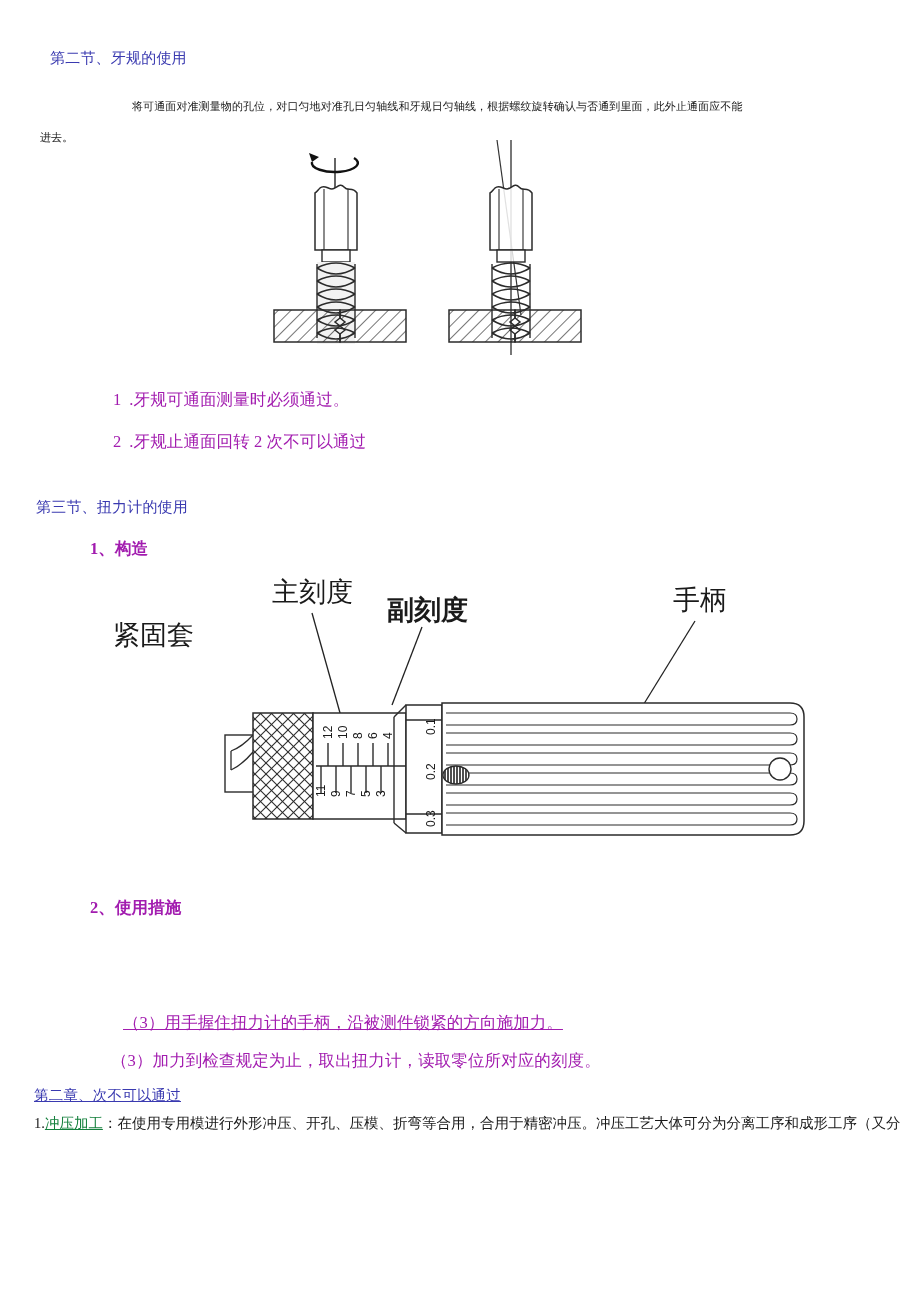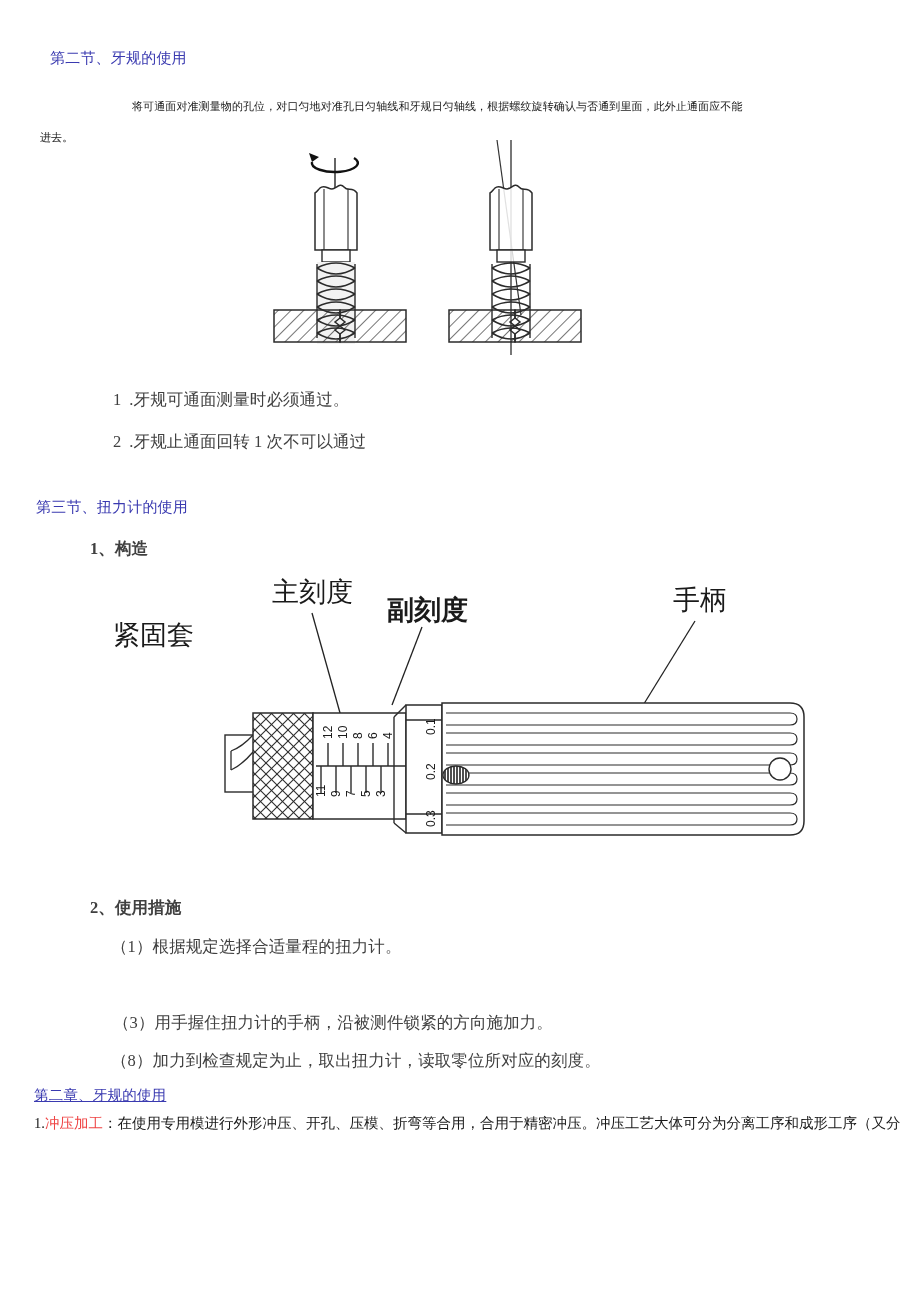--- a/index.html
+++ b/index.html
@@ -36,7 +36,7 @@
 
   .body-text {
     position: absolute;
-    color: #404040;
+    color: #a21caf;
     font-size: 16.5px;
     line-height: 30px;
     letter-spacing: 0.1px;

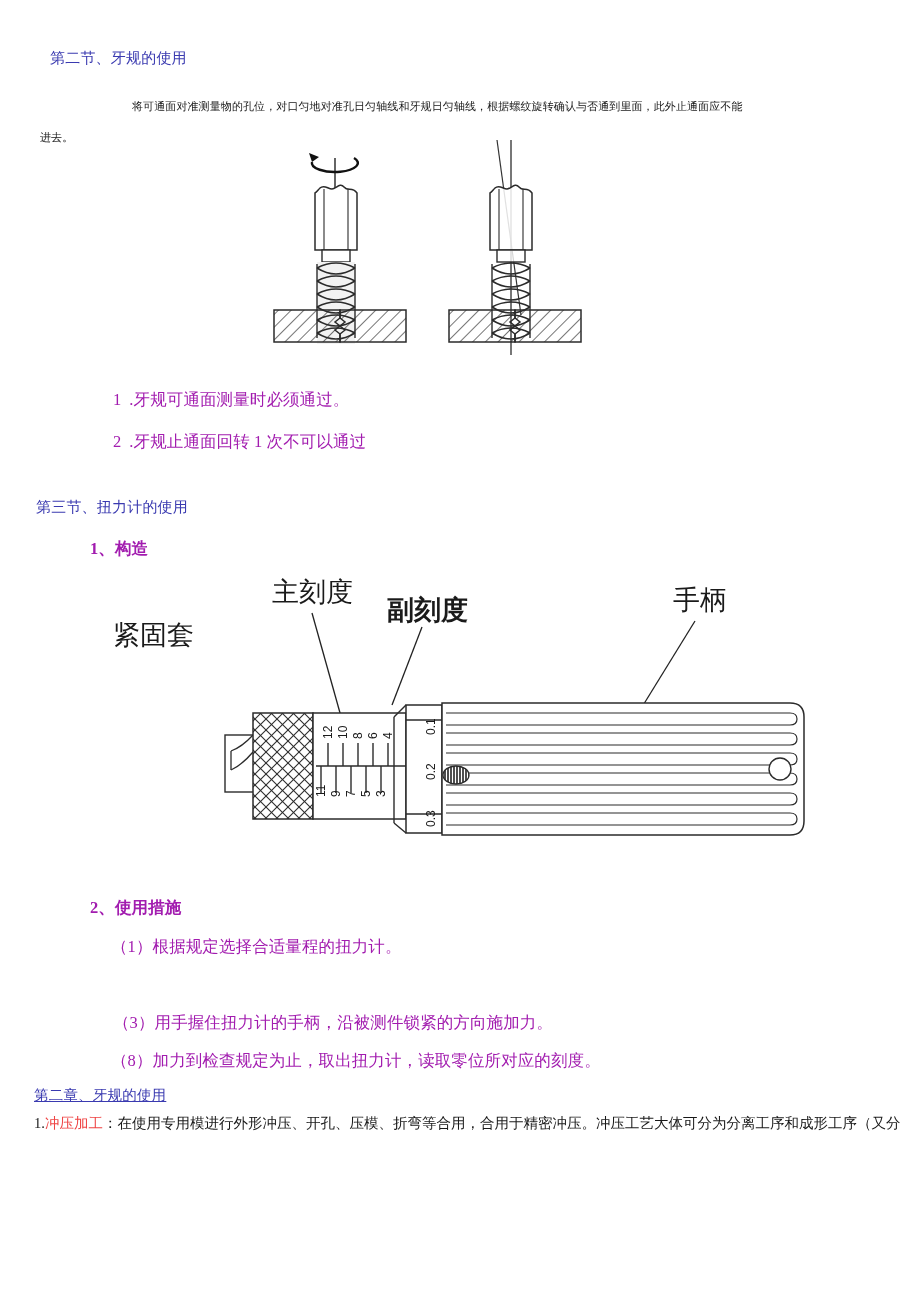--- a/index.html
+++ b/index.html
@@ -206,7 +206,7 @@
   </div>
 
   <div class="body-text" style="left:113px; top:427px;">
-    <span>2</span><span style="display:inline-block;width:8px"></span><span>.牙规止通面回转 1 次不可以通过</span>
+    <span>2</span><span style="display:inline-block;width:8px"></span><span>.牙规止通面回转 2 次不可以通过</span>
   </div>
 
   <div class="heading" style="left:36px; top:497px;">第三节、扭力计的使用</div>

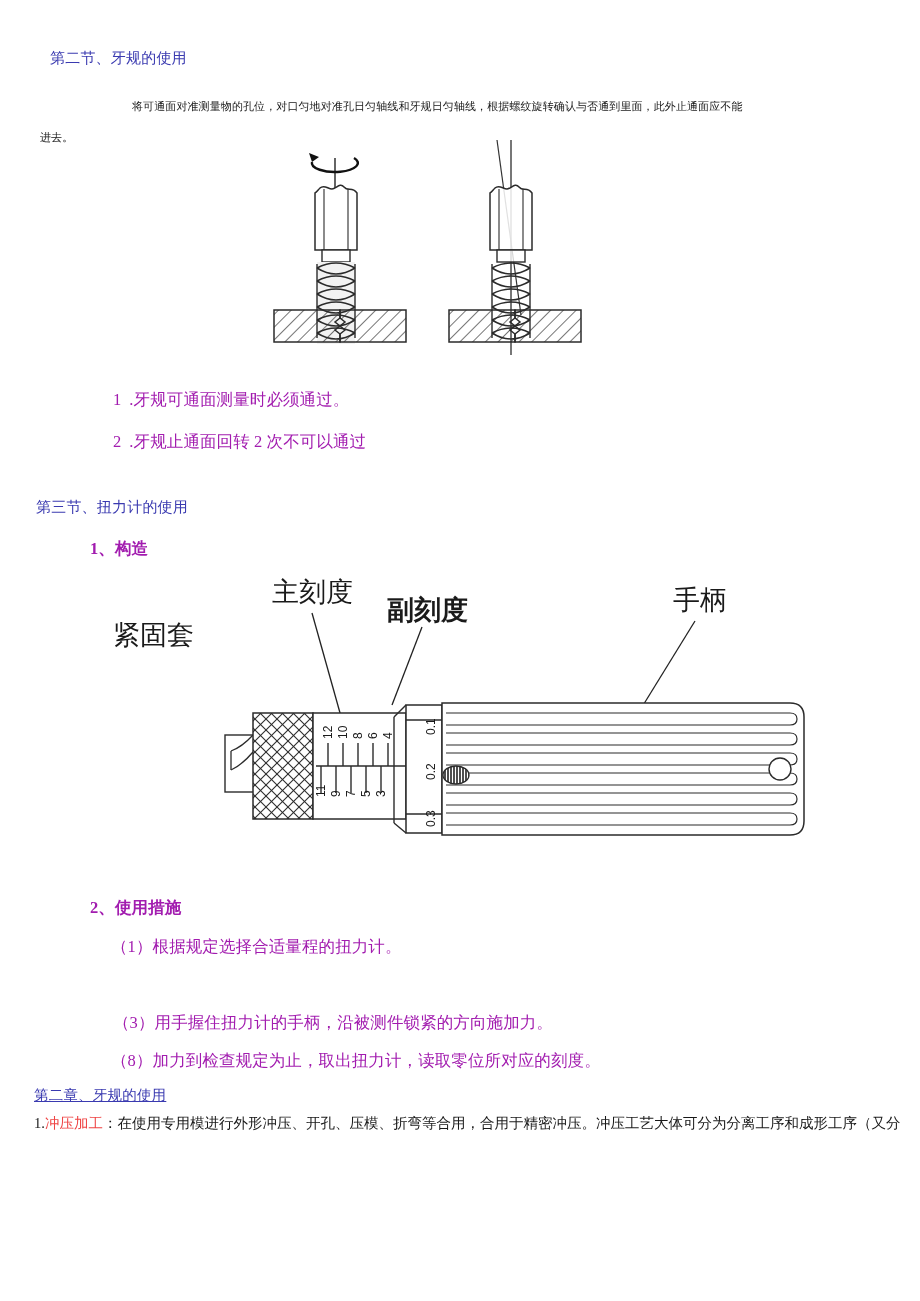--- a/index.html
+++ b/index.html
@@ -320,7 +320,6 @@
 
   <div class="body-text bold" style="left:90px; top:893px;">2、使用措施</div>
 
-  <div class="body-text" style="left:111px; top:932px;">（1）根据规定选择合适量程的扭力计。</div>
 
 
   <div class="body-text" style="left:113px; top:1008px;">（3）用手握住扭力计的手柄，沿被测件锁紧的方向施加力。</div>

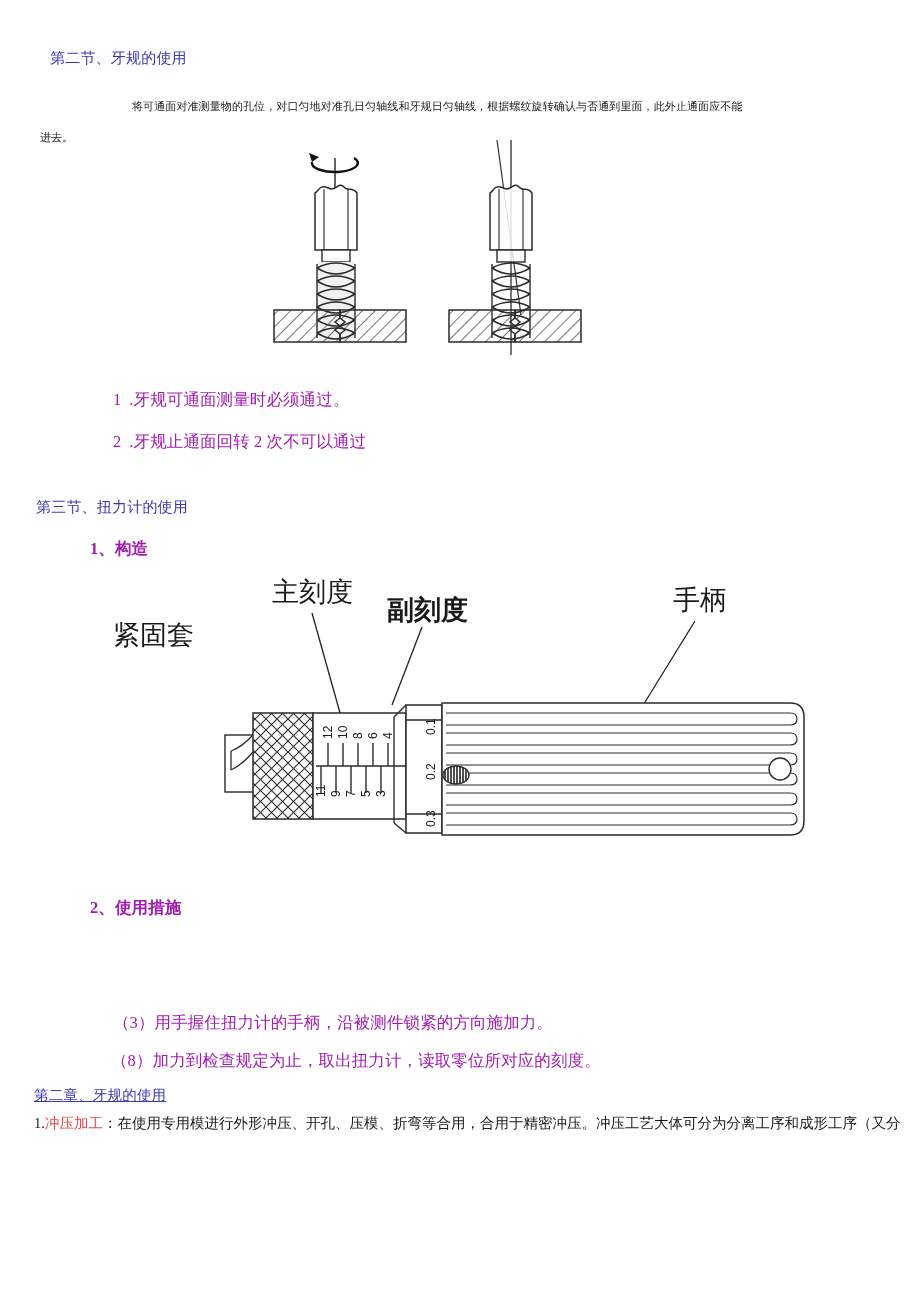--- a/index.html
+++ b/index.html
@@ -322,7 +322,7 @@
 
 
 
-  <div class="body-text" style="left:113px; top:1008px;">（3）用手握住扭力计的手柄，沿被测件锁紧的方向施加力。</div>
+  <div class="body-text" style="left:123px; top:1008px;text-decoration:underline;">（3）用手握住扭力计的手柄，沿被测件锁紧的方向施加力。</div>
 
   <div class="body-text" style="left:111px; top:1046px;">（8）加力到检查规定为止，取出扭力计，读取零位所对应的刻度。</div>
 

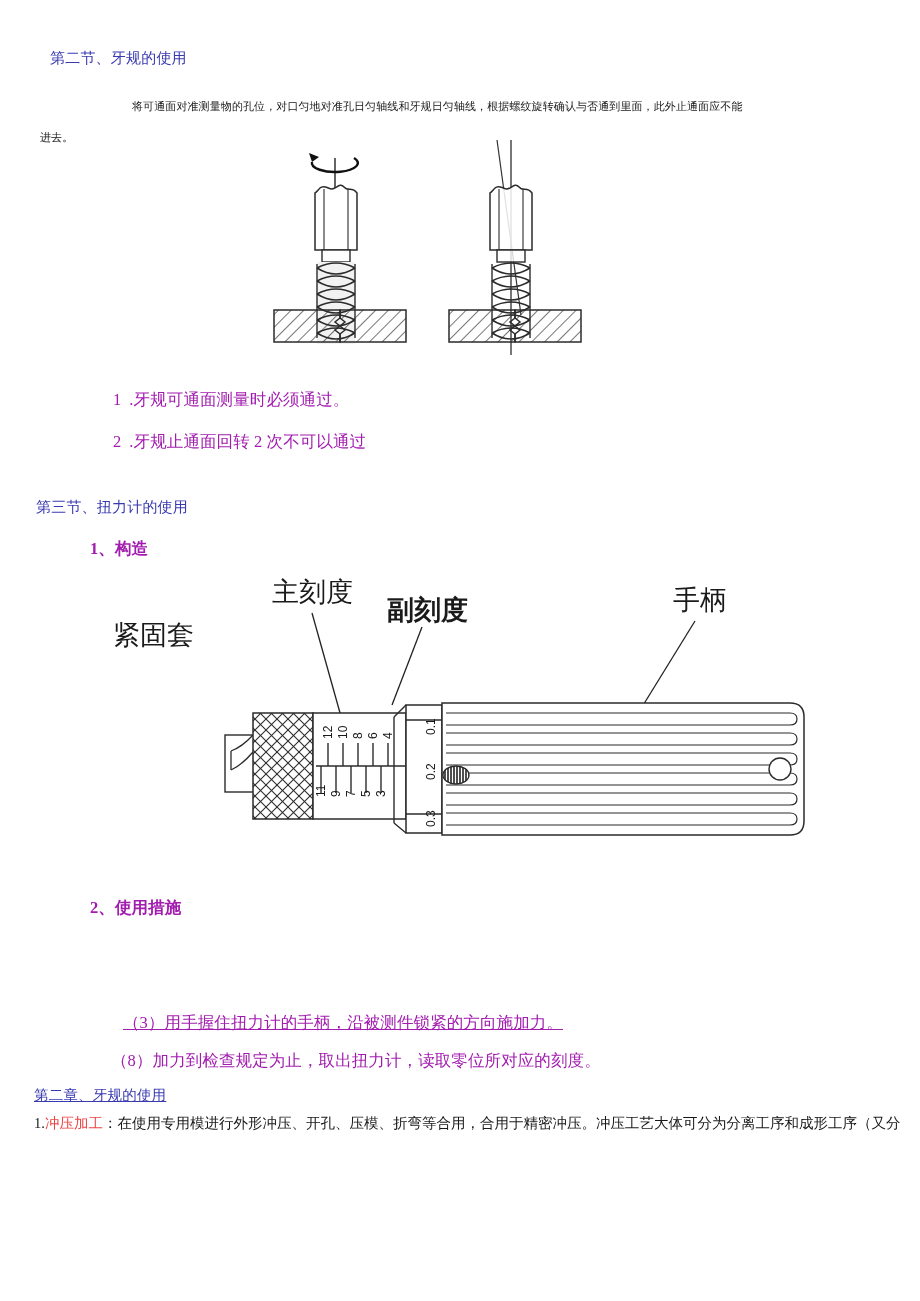--- a/index.html
+++ b/index.html
@@ -324,7 +324,7 @@
 
   <div class="body-text" style="left:123px; top:1008px;text-decoration:underline;">（3）用手握住扭力计的手柄，沿被测件锁紧的方向施加力。</div>
 
-  <div class="body-text" style="left:111px; top:1046px;">（8）加力到检查规定为止，取出扭力计，读取零位所对应的刻度。</div>
+  <div class="body-text" style="left:111px; top:1046px;">（3）加力到检查规定为止，取出扭力计，读取零位所对应的刻度。</div>
 
   <div class="heading underline" style="left:34px; top:1085px; font-size:14.5px;">第二章、牙规的使用</div>
 

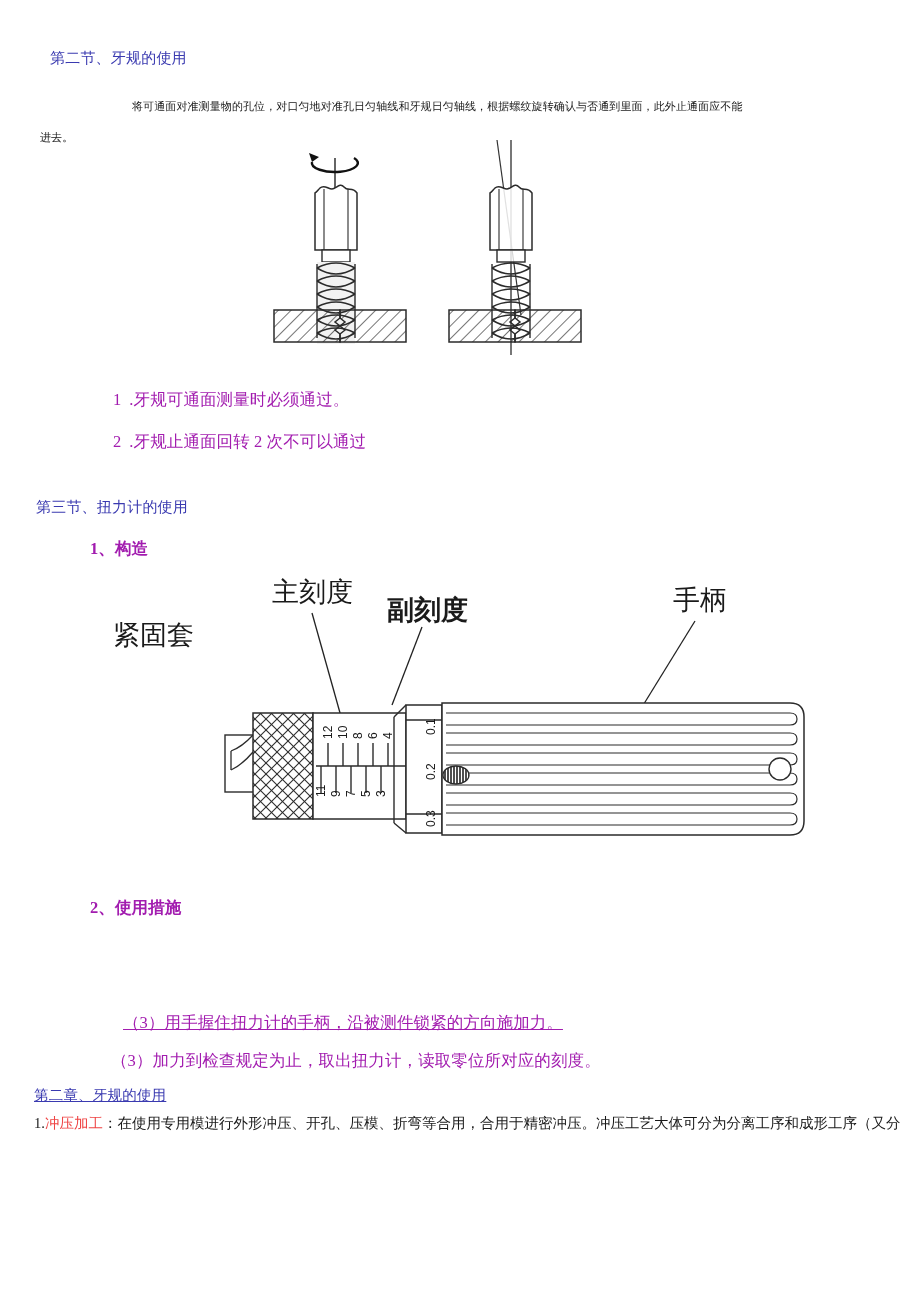--- a/index.html
+++ b/index.html
@@ -326,7 +326,7 @@
 
   <div class="body-text" style="left:111px; top:1046px;">（3）加力到检查规定为止，取出扭力计，读取零位所对应的刻度。</div>
 
-  <div class="heading underline" style="left:34px; top:1085px; font-size:14.5px;">第二章、牙规的使用</div>
+  <div class="heading underline" style="left:34px; top:1085px; font-size:14.5px;">第二章、次不可以通过</div>
 
   <div class="bottom-line" style="left:34px; top:1112px;">
     <span>1.</span><span class="kw">冲压加工</span><span>：在使用专用模进行外形冲压、开孔、压模、折弯等合用，合用于精密冲压。冲压工艺大体可分为分离工序和成形工序（又分</span>

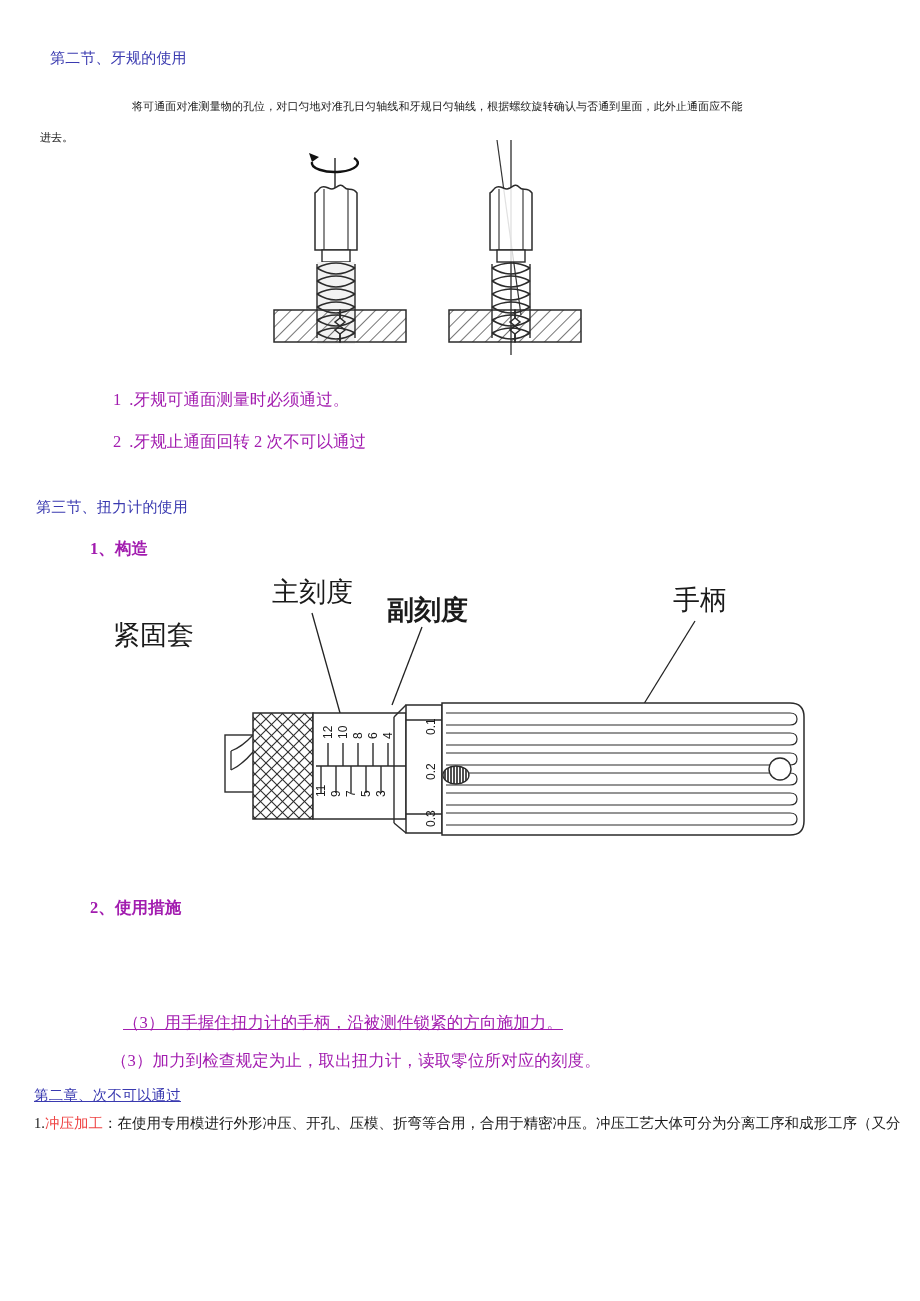--- a/index.html
+++ b/index.html
@@ -59,7 +59,8 @@
     white-space: nowrap;
   }
   .bottom-line .kw {
-    color: #ef4444;
+    color: #15803d;
+    text-decoration: underline;
   }
 
   

